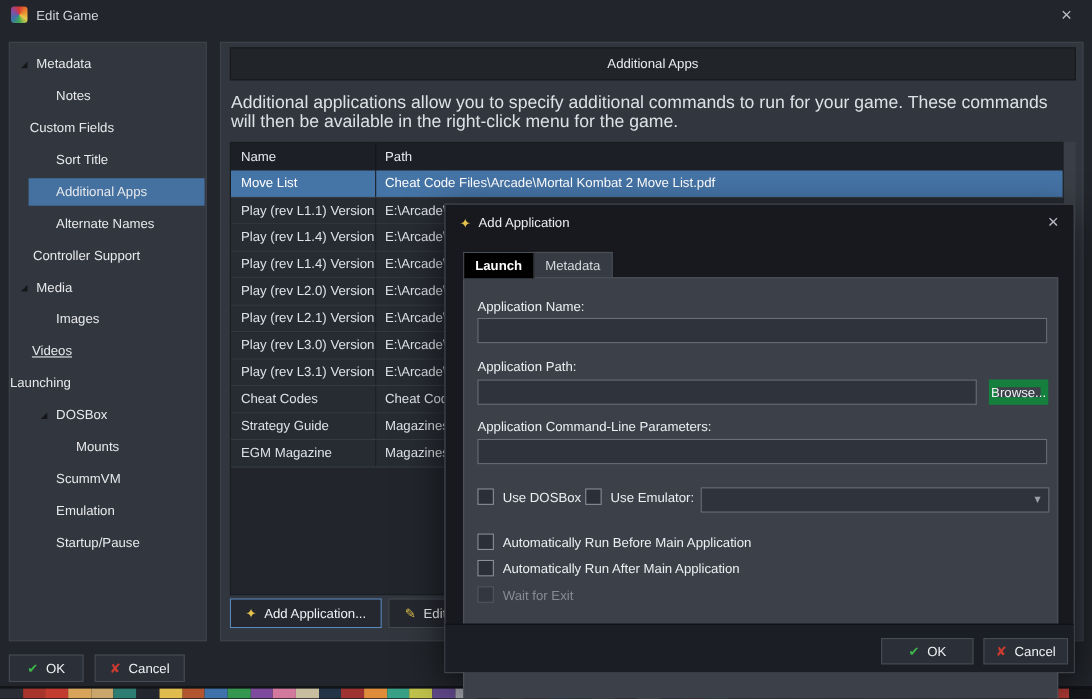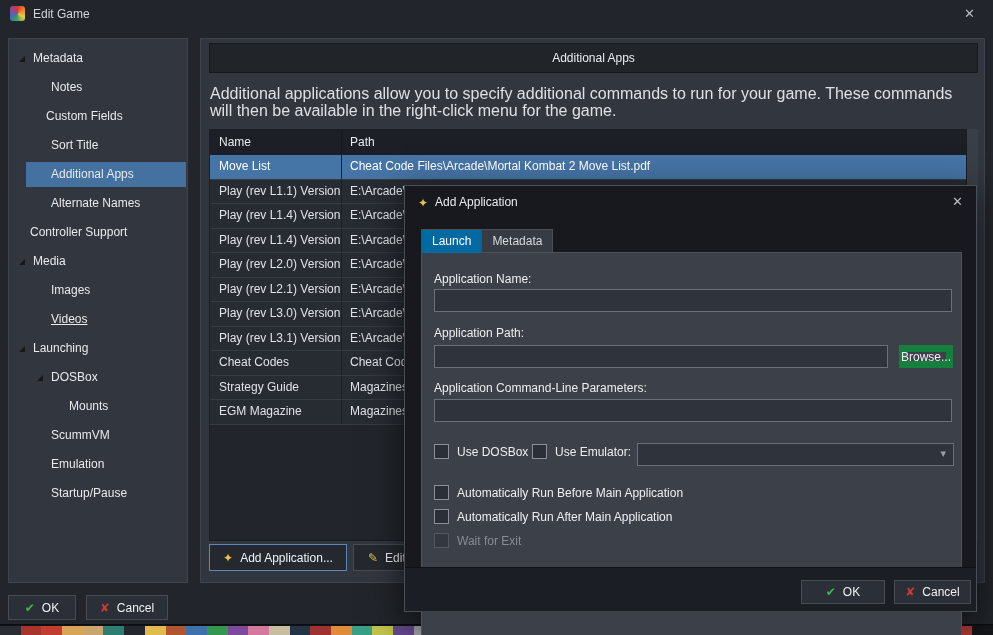--- a/index.html
+++ b/index.html
@@ -95,7 +95,7 @@
       <div id="sidebar-list">
           <div class="side-item"><span class="tree-arrow" style="left: 10px;"></span><span class="side-label" style="padding-left: 24px;">Metadata</span></div>
           <div class="side-item"><span class="side-label" style="padding-left: 42px;">Notes</span></div>
-          <div class="side-item"><span class="side-label" style="padding-left: 37px;">Custom Fields</span></div>
+          <div class="side-item"><span class="side-label" style="padding-left: 18px;">Custom Fields</span></div>
           <div class="side-item"><span class="side-label" style="padding-left: 42px;">Sort Title</span></div>
           <div class="side-item selected"><span class="side-label" style="padding-left: 42px;">Additional Apps</span></div>
           <div class="side-item"><span class="side-label" style="padding-left: 42px;">Alternate Names</span></div>

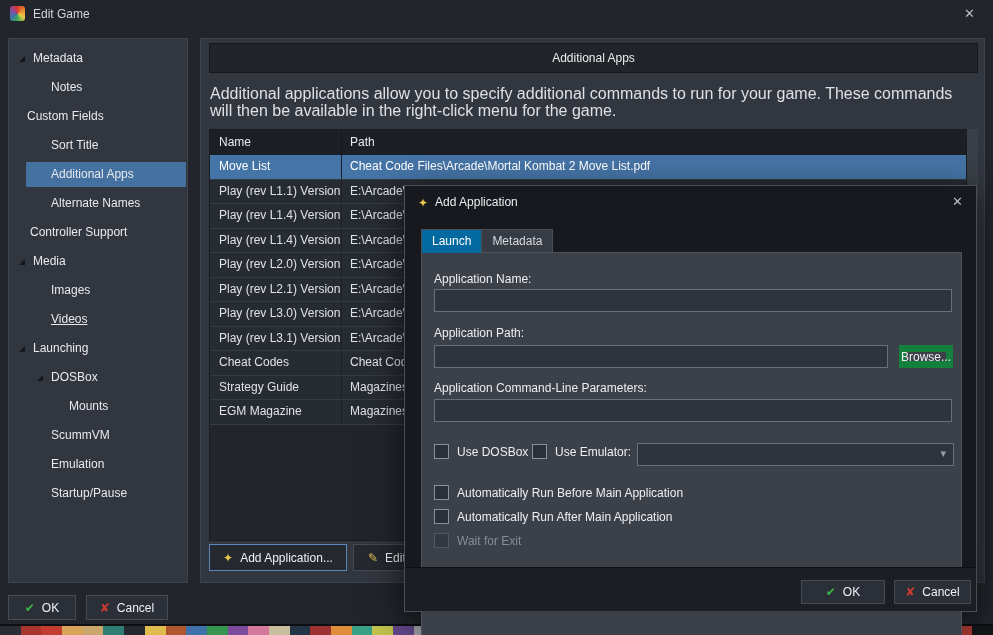--- a/index.html
+++ b/index.html
@@ -59,7 +59,7 @@
   .modal-close { position:absolute; right:13px; top:8px; }
   .tabs { position:absolute; left:16px; top:43px; display:flex; }
   .tab { height:24px; line-height:23px; padding:0 10px; font-size:12px; border:1px solid #4a4e55; border-bottom:none; }
-  .tab.active { background:#0369a1; color:#ffffff; font-weight:normal; position:relative; z-index:2; }
+  .tab.active { background:#000000; color:#ffffff; font-weight:bold; position:relative; z-index:2; }
   .tab.inactive { background:#363b44; color:#d6d9de; border-left:none; }
   .modal-panel { position:absolute; left:16px; top:66px; width:541px; height:404px; background:#3c4149; border:1px solid #4d525b;padding-left:40px; }
   .flabel { position:absolute; font-size:12px; color:#eceef1; }

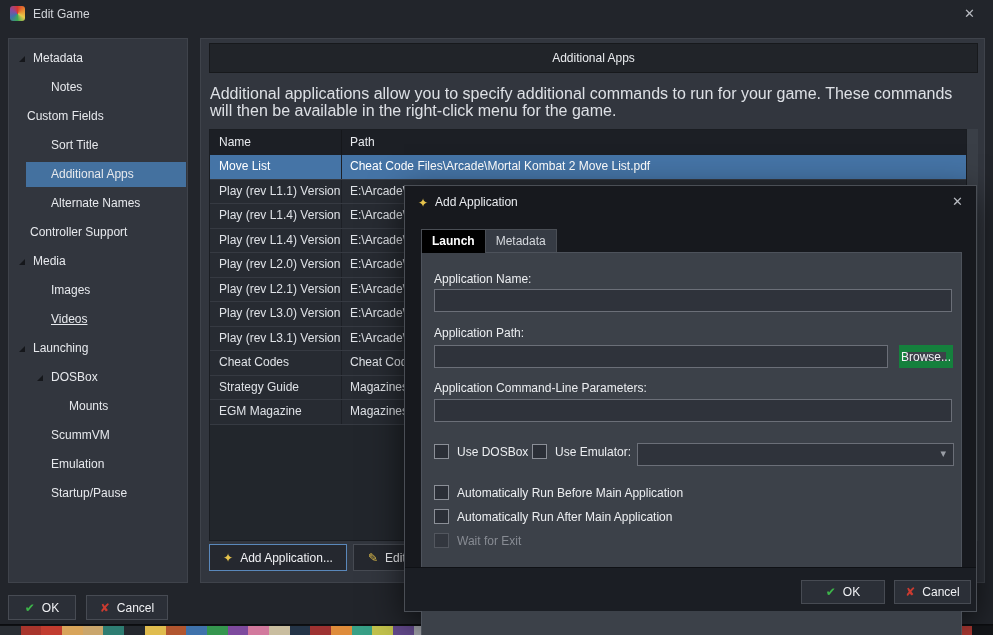--- a/index.html
+++ b/index.html
@@ -102,7 +102,7 @@
           <div class="side-item"><span class="side-label" style="padding-left: 21px;">Controller Support</span></div>
           <div class="side-item"><span class="tree-arrow" style="left: 10px;"></span><span class="side-label" style="padding-left: 24px;">Media</span></div>
           <div class="side-item"><span class="side-label" style="padding-left: 42px;">Images</span></div>
-          <div class="side-item"><span class="side-label" style="padding-left: 42px; text-decoration: underline;">Videos</span></div>
+          <div class="side-item"><span class="side-label" style="padding-left: 20px; text-decoration: underline;">Videos</span></div>
           <div class="side-item"><span class="tree-arrow" style="left: 10px;"></span><span class="side-label" style="padding-left: 24px; text-align: right;">Launching</span></div>
           <div class="side-item"><span class="tree-arrow" style="left: 28px;"></span><span class="side-label" style="padding-left: 42px;">DOSBox</span></div>
           <div class="side-item"><span class="side-label" style="padding-left: 60px;">Mounts</span></div>

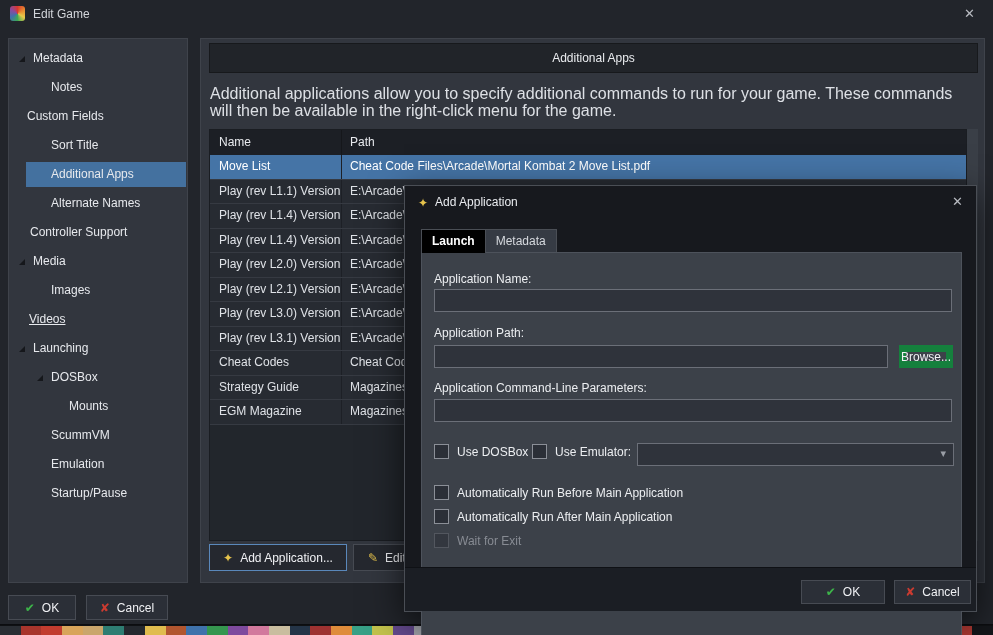--- a/index.html
+++ b/index.html
@@ -103,7 +103,7 @@
           <div class="side-item"><span class="tree-arrow" style="left: 10px;"></span><span class="side-label" style="padding-left: 24px;">Media</span></div>
           <div class="side-item"><span class="side-label" style="padding-left: 42px;">Images</span></div>
           <div class="side-item"><span class="side-label" style="padding-left: 20px; text-decoration: underline;">Videos</span></div>
-          <div class="side-item"><span class="tree-arrow" style="left: 10px;"></span><span class="side-label" style="padding-left: 24px; text-align: right;">Launching</span></div>
+          <div class="side-item"><span class="tree-arrow" style="left: 10px;"></span><span class="side-label" style=" text-align: right;">Launching</span></div>
           <div class="side-item"><span class="tree-arrow" style="left: 28px;"></span><span class="side-label" style="padding-left: 42px;">DOSBox</span></div>
           <div class="side-item"><span class="side-label" style="padding-left: 60px;">Mounts</span></div>
           <div class="side-item"><span class="side-label" style="padding-left: 42px;">ScummVM</span></div>

